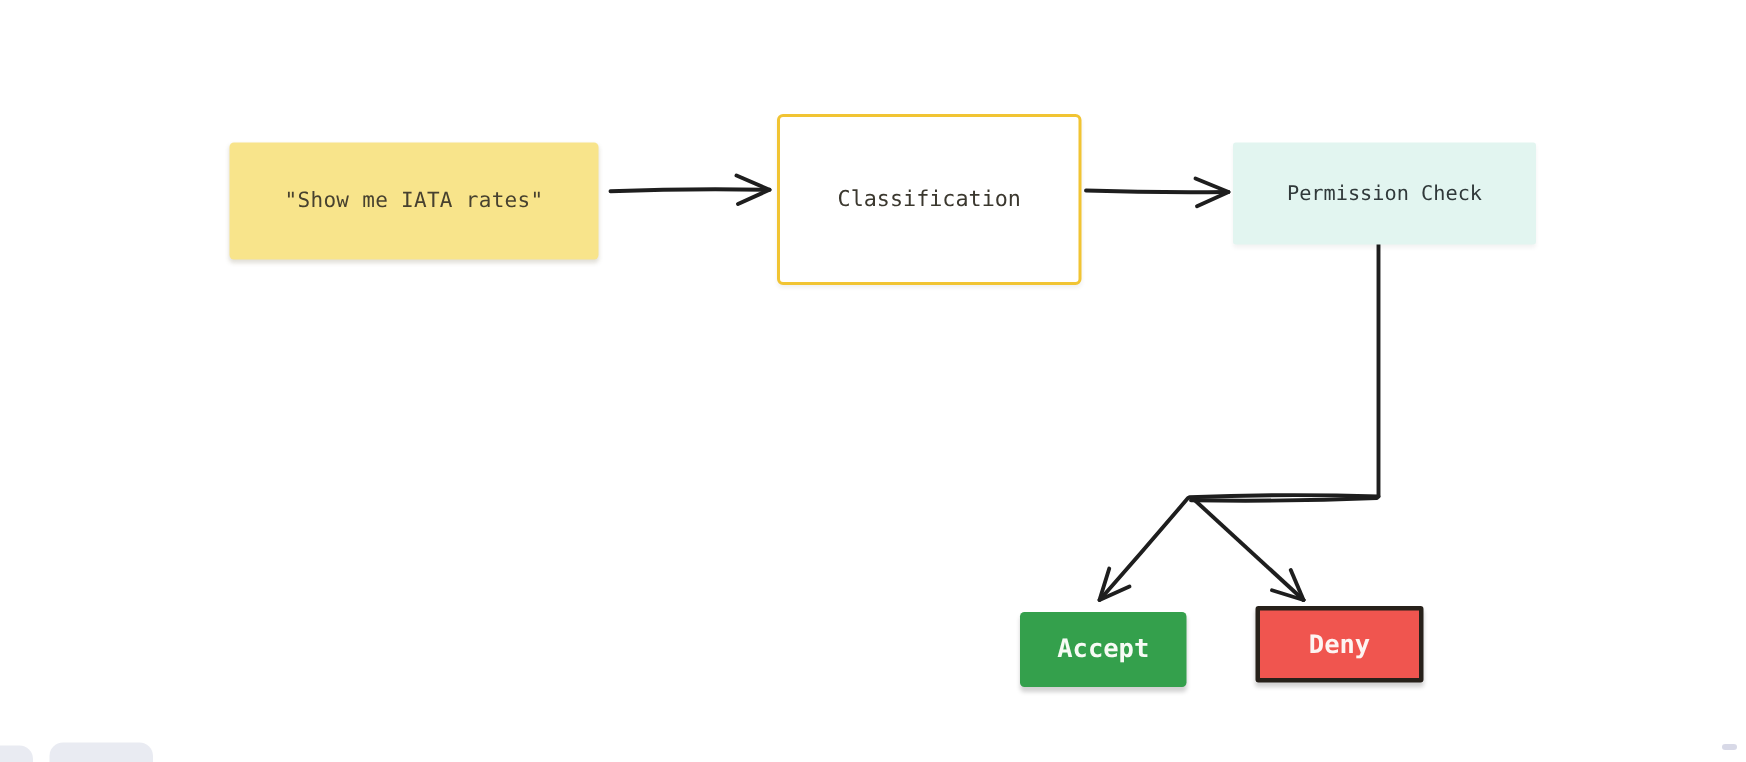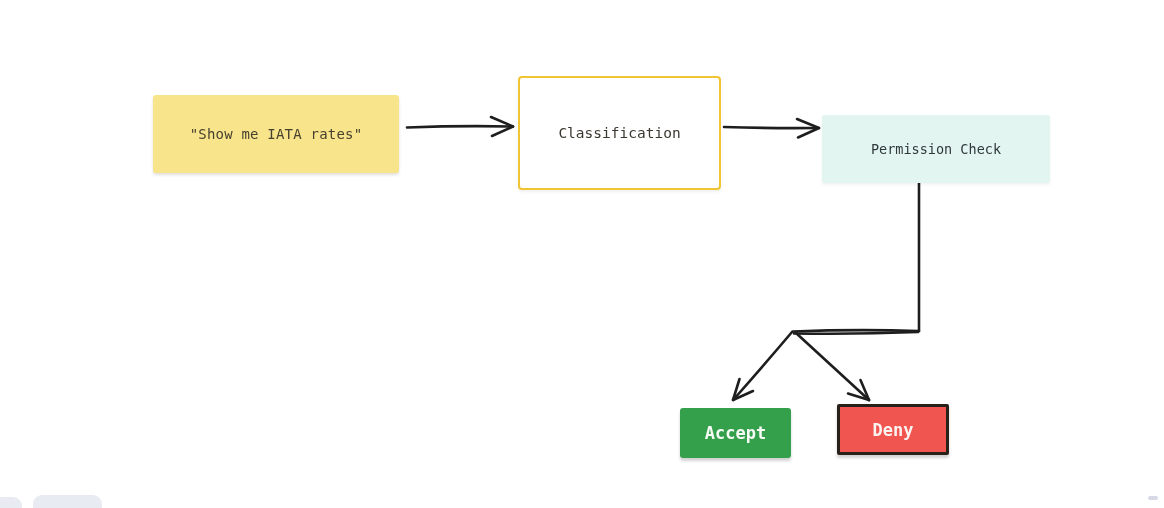--- a/index.html
+++ b/index.html
@@ -55,11 +55,10 @@
   .node-classification .subtitle { font-size: 11.5px; }
   .node-permission {
     left: 822px; top: 95px;
-    width: 228px; height: 68px;
+    width: 202px; height: 68px;
     border-radius: 2px;
     font-size: 13.5px;
     box-shadow: 0 2px 3px rgba(0,0,0,0.05);
-    margin-top: 20px;
   }
   .node-accept {
     left: 680px; top: 408px;

